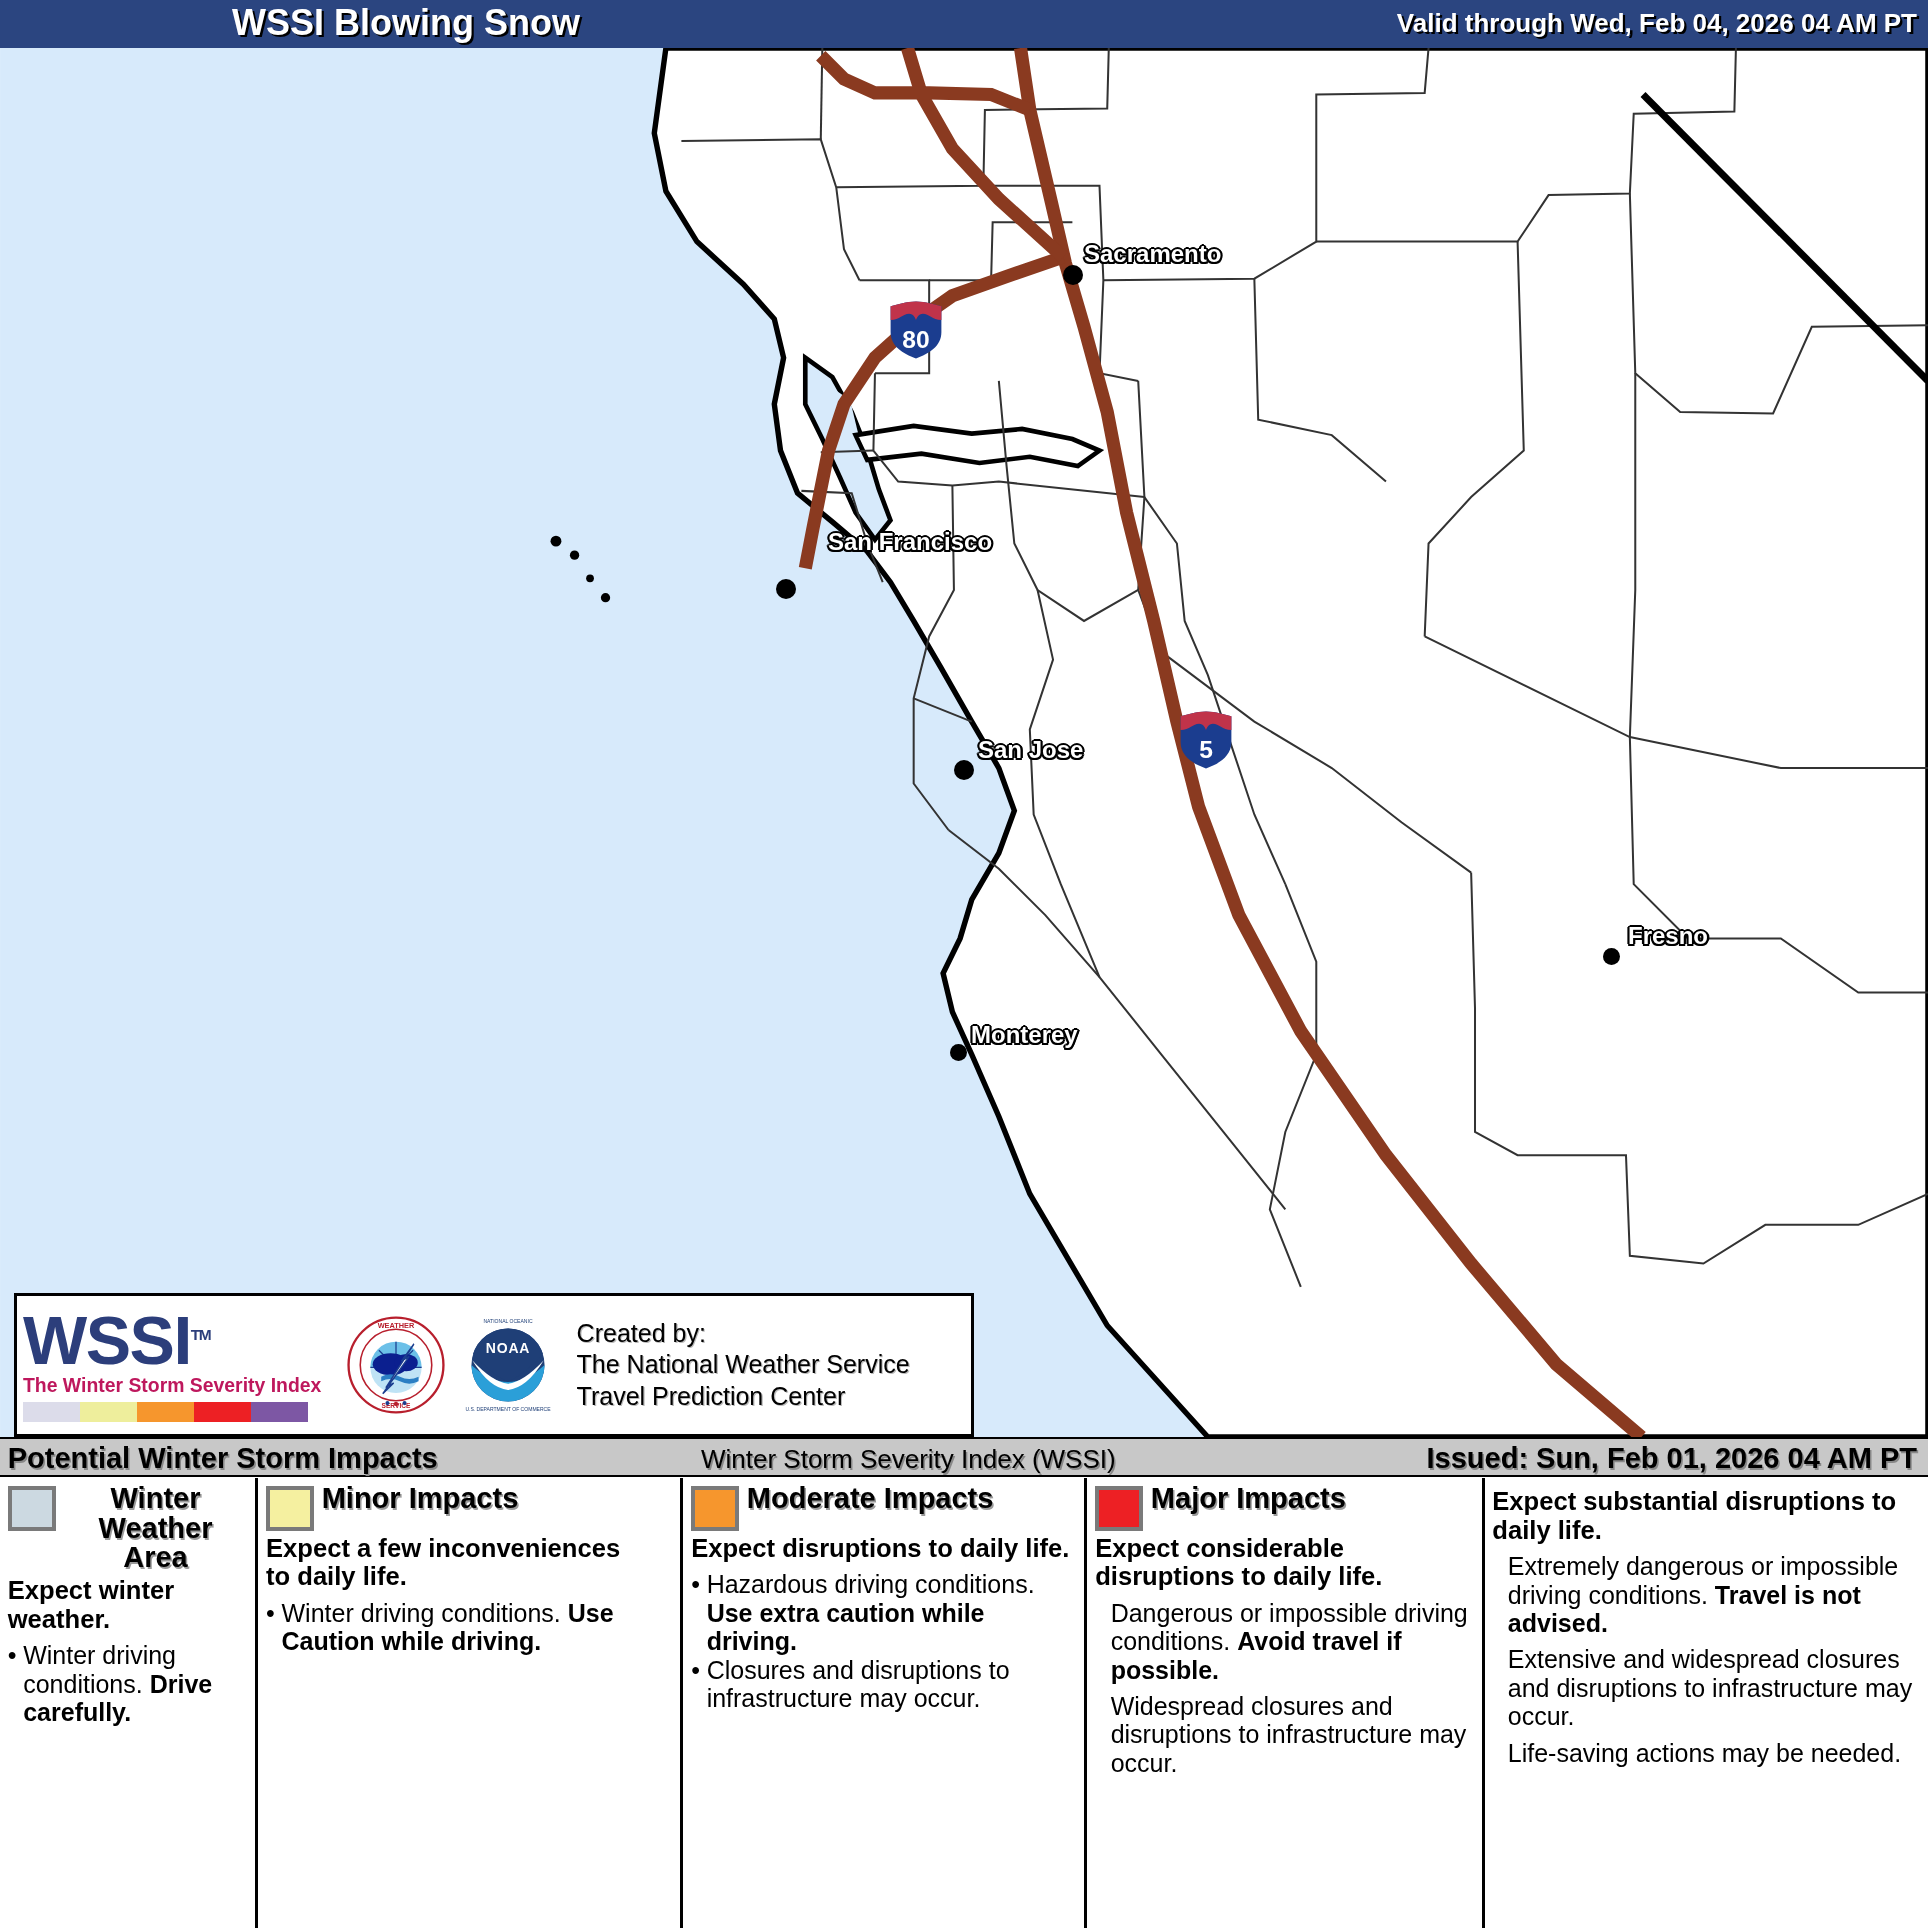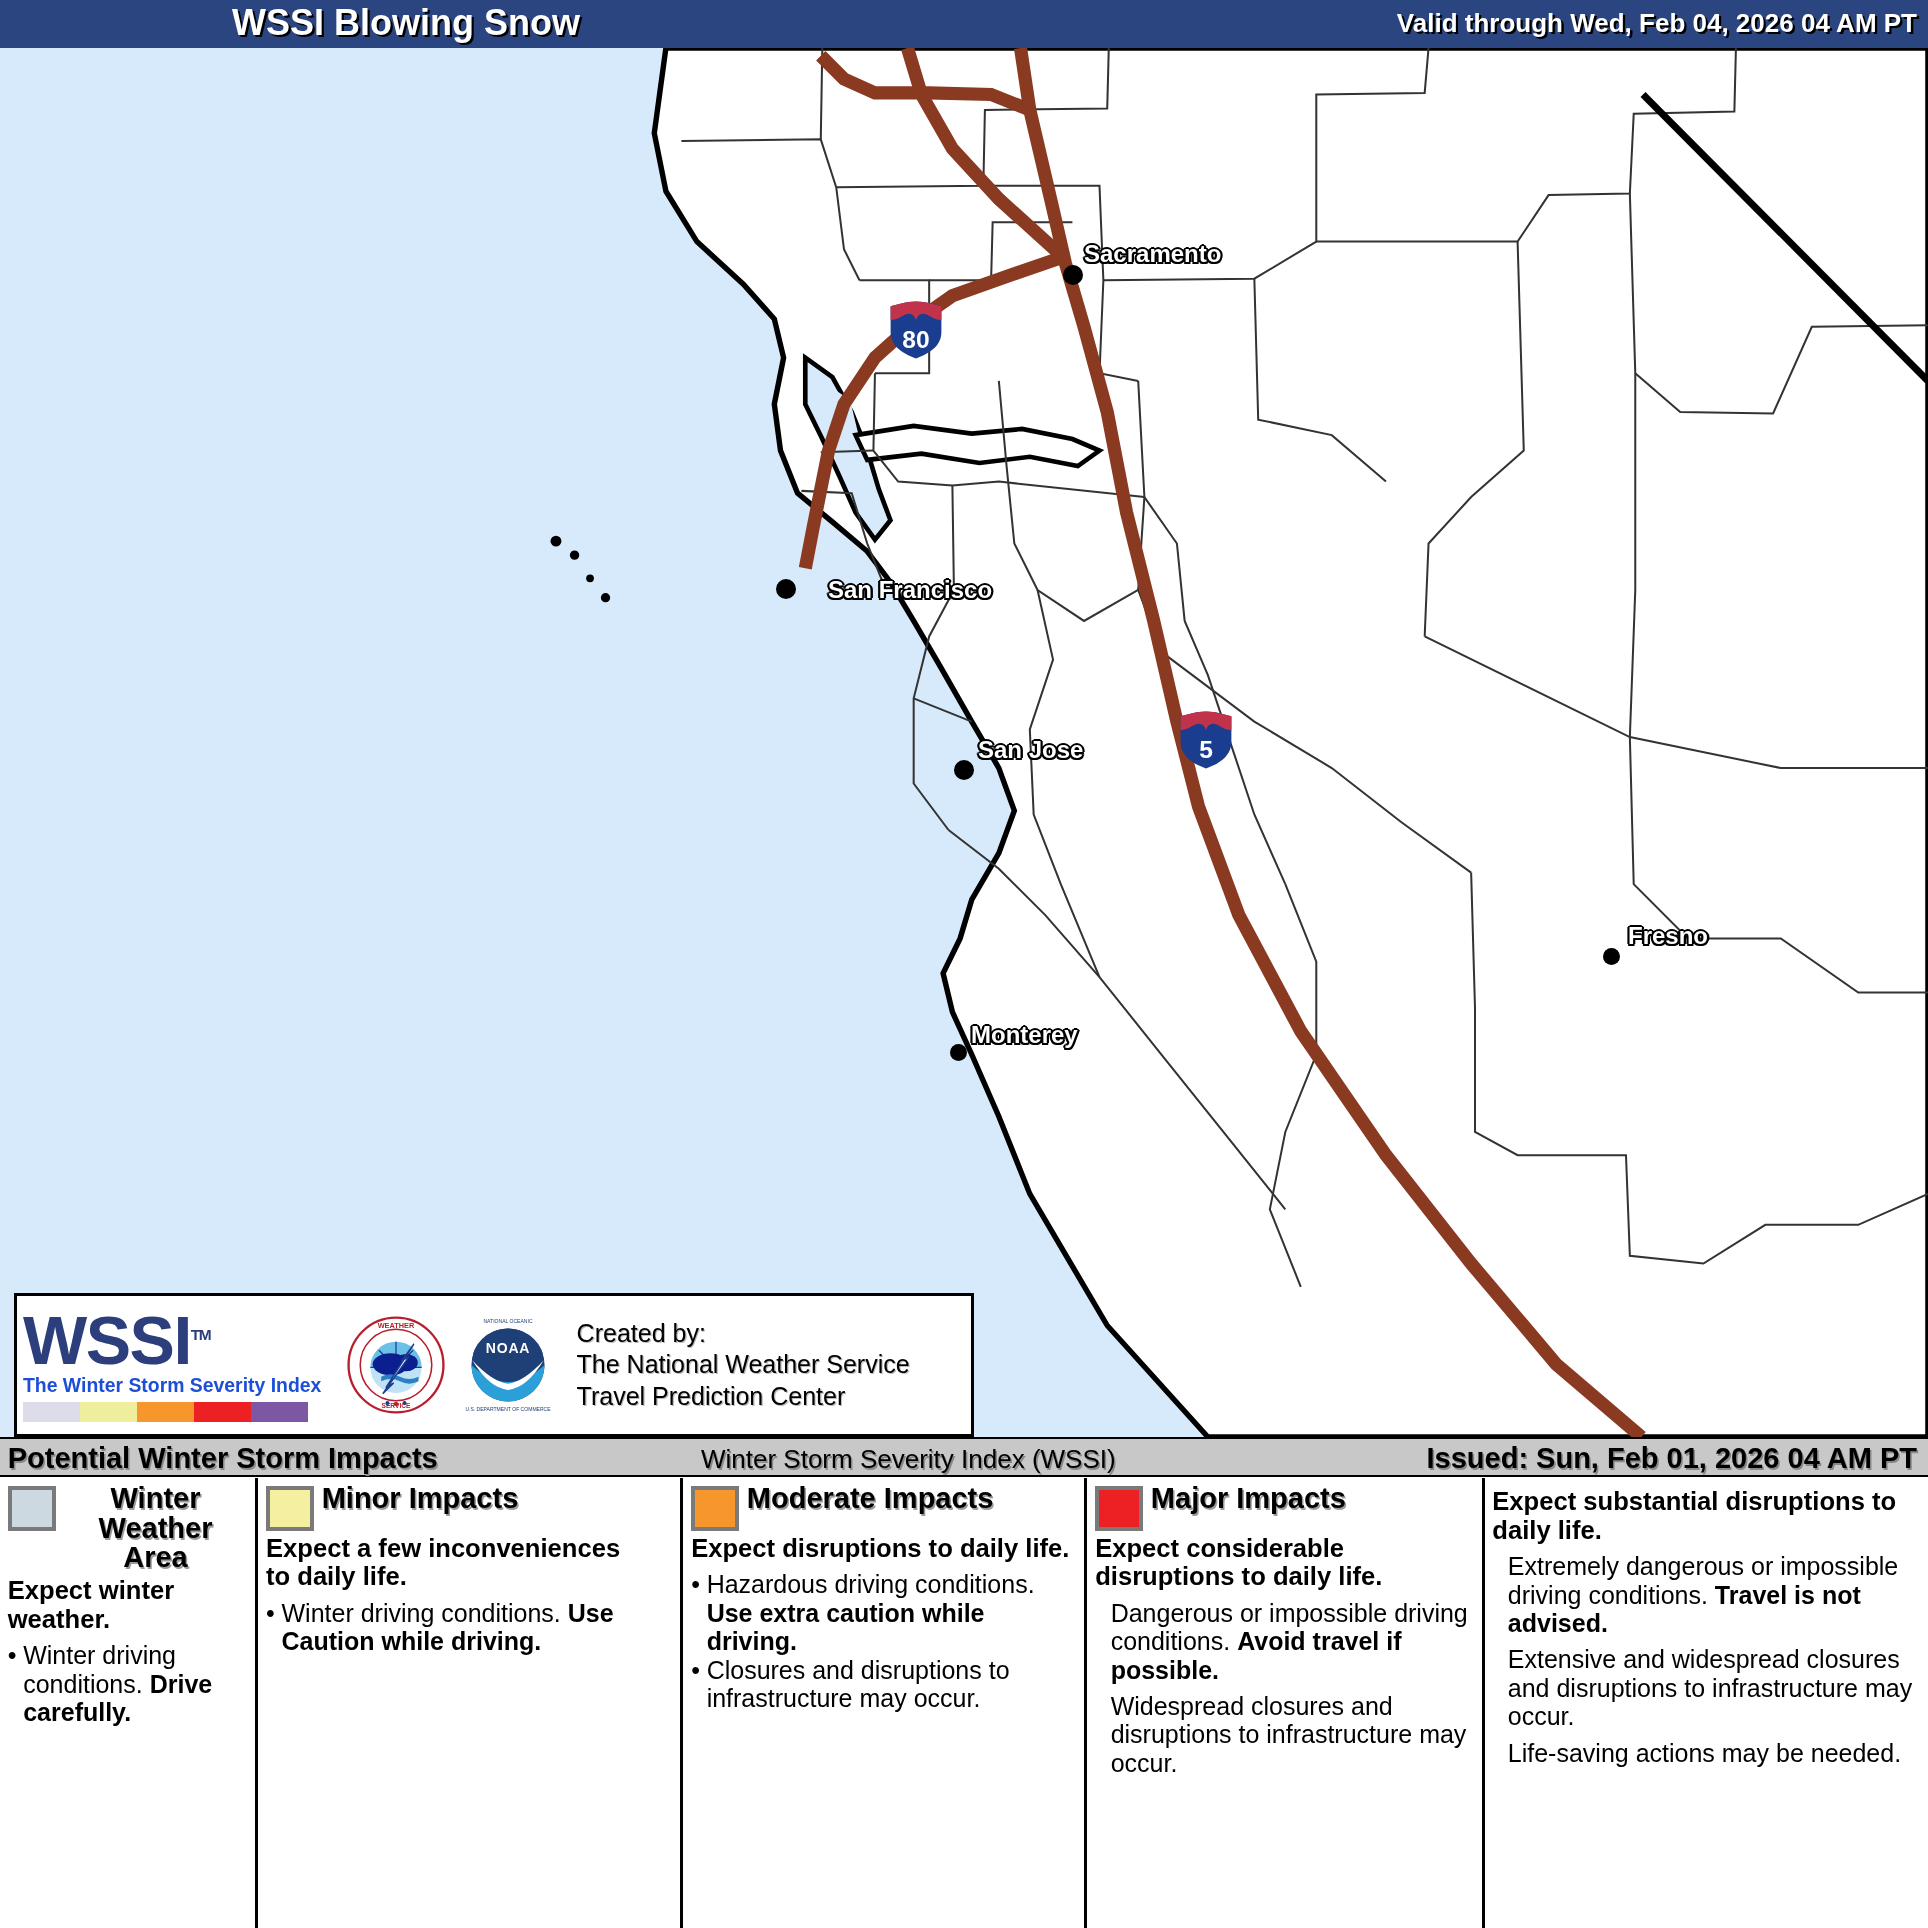--- a/index.html
+++ b/index.html
@@ -173,7 +173,7 @@
     <div class="citylabel" style="left:1084px;top:192px;">Sacramento</div>
 
     <div class="citydot" style="left:776px;top:531px;"></div>
-    <div class="citylabel" style="left:807px;top:528px;padding-left:21px;">San Francisco</div>
+    <div class="citylabel" style="left:807px;top:480px;padding-left:21px;">San Francisco</div>
 
     <div class="citydot" style="left:954px;top:712px;"></div>
     <div class="citylabel" style="left:978px;top:688px;">San Jose</div>

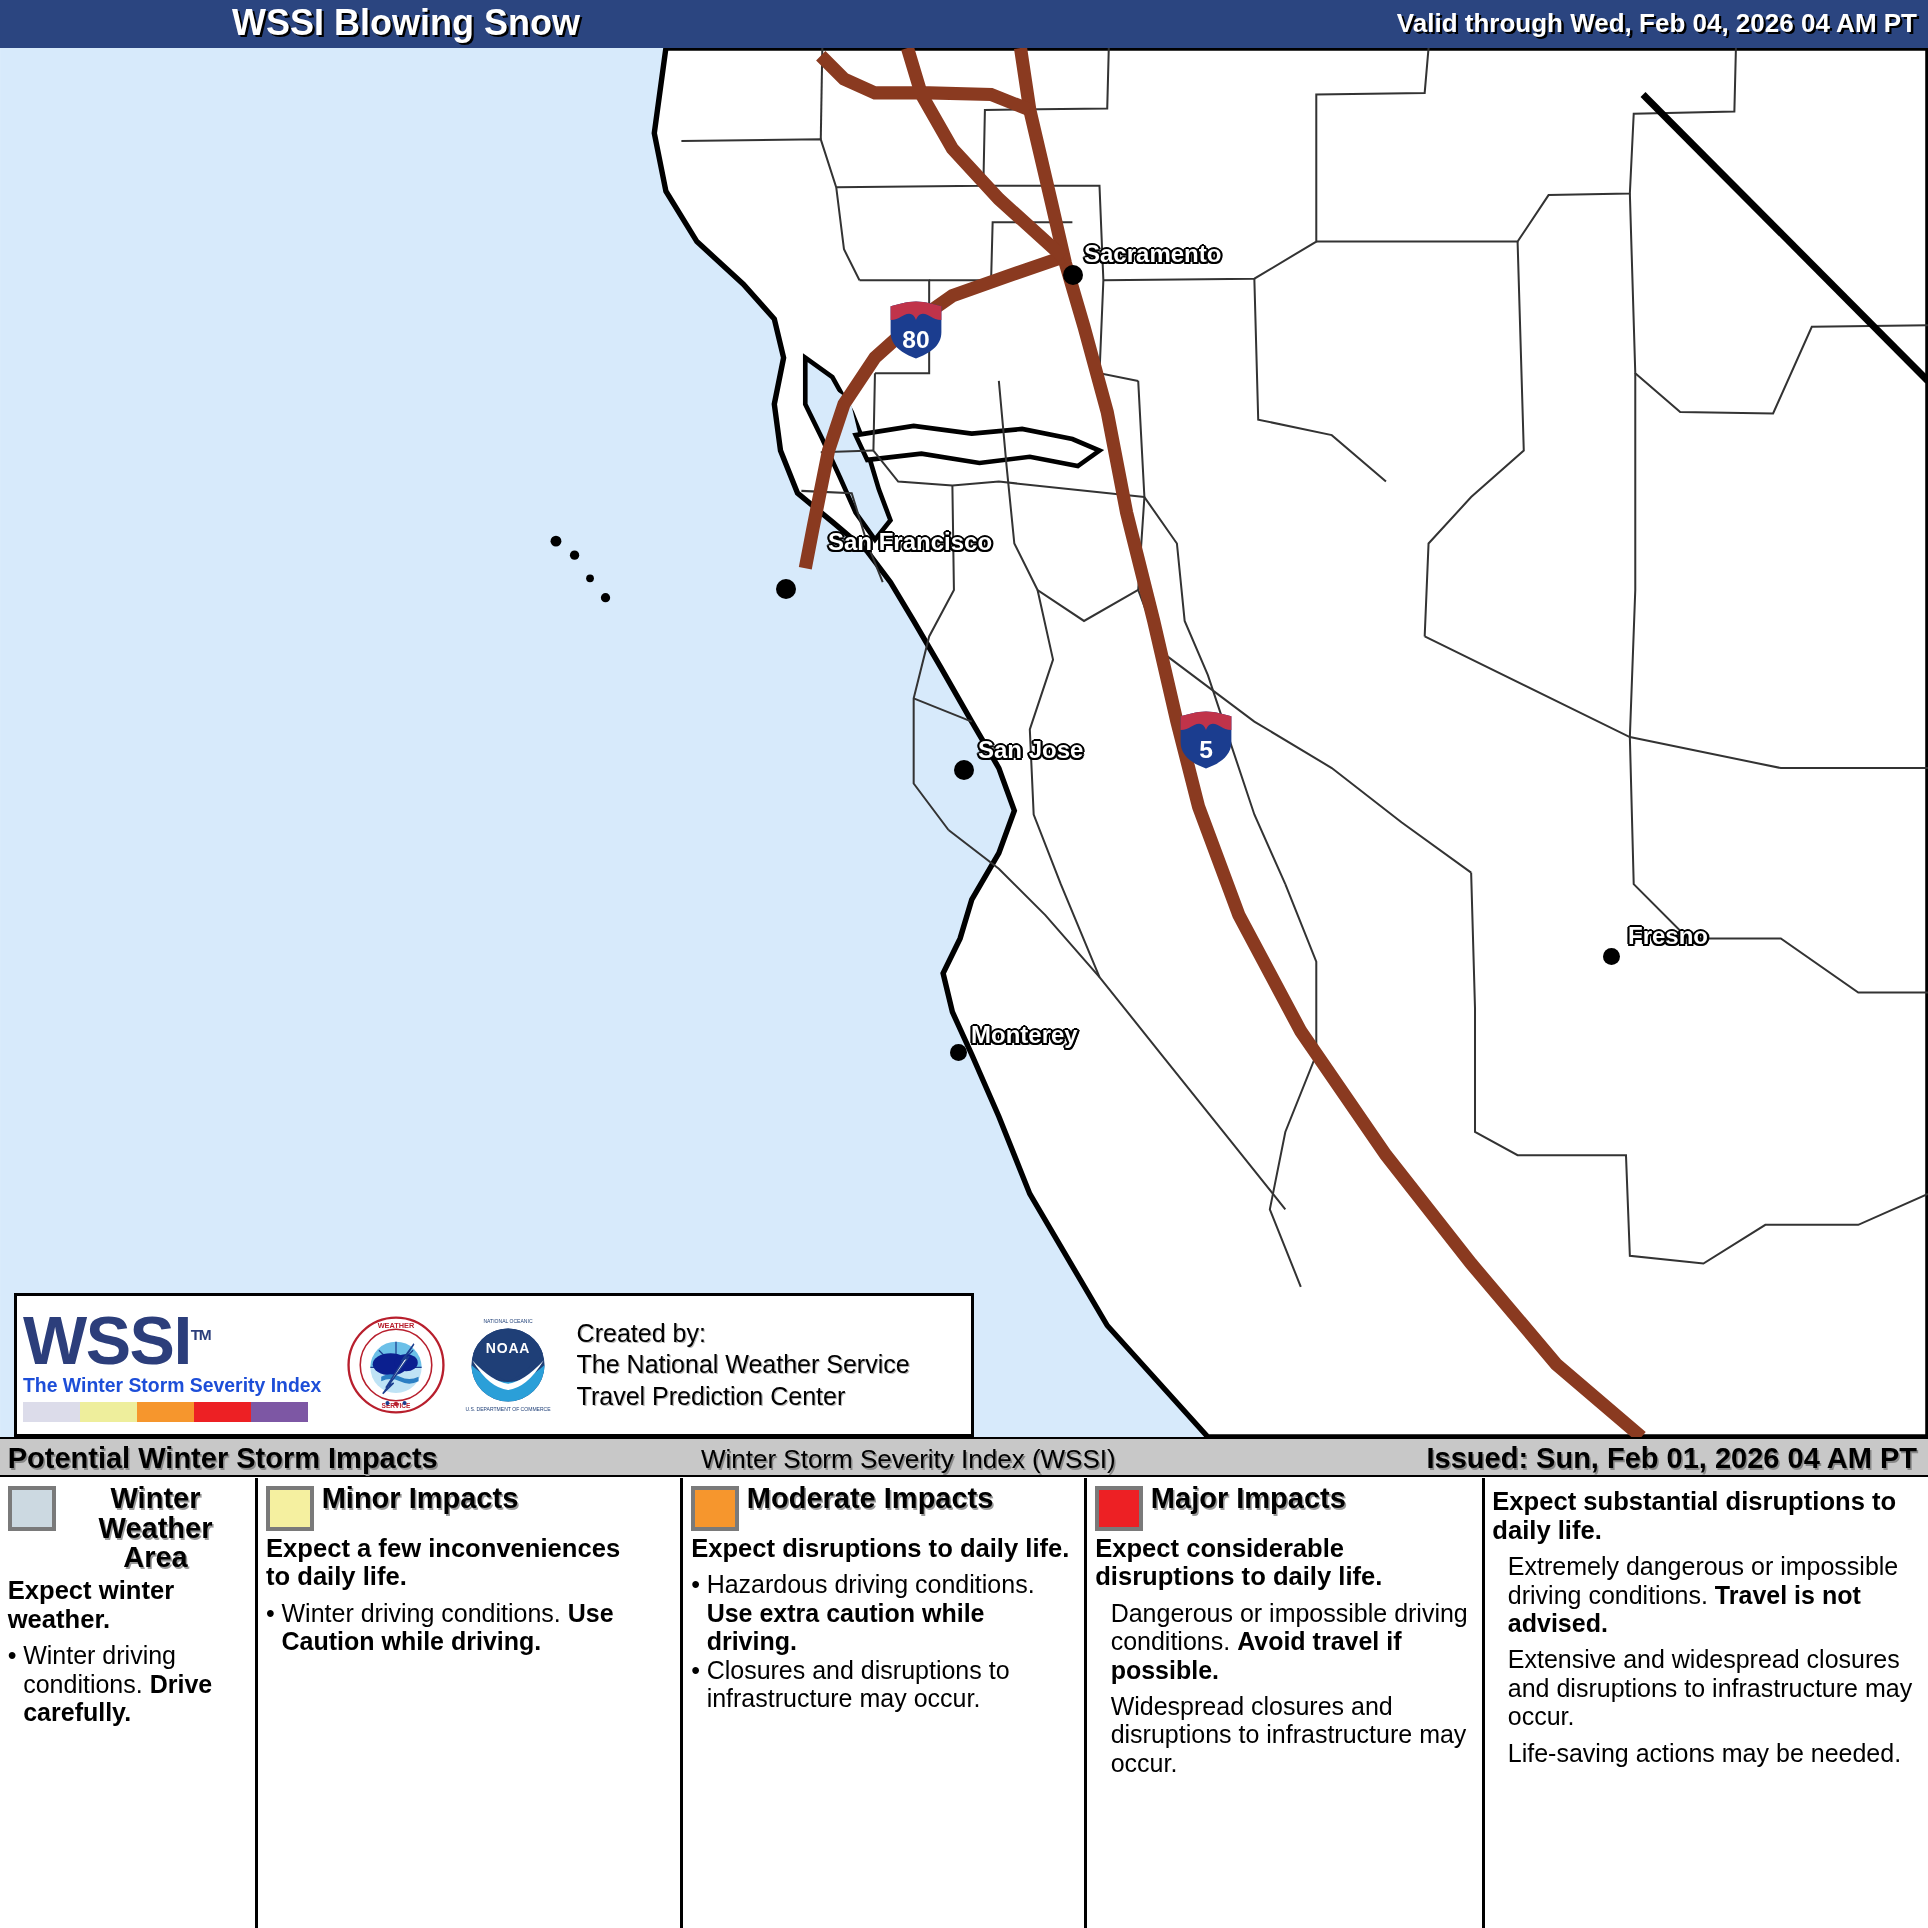--- a/index.html
+++ b/index.html
@@ -34,7 +34,7 @@
   #wssilogo .w1{font-size:68px;font-weight:bold;color:#2c3e7b;letter-spacing:-1.5px;line-height:0.95;
      font-family:"Liberation Sans",sans-serif;}
   #wssilogo .w1 .tm{font-size:15.5px;vertical-align:super;}
-  #wssilogo .w2{font-size:19.4px;font-weight:bold;color:#1d4ed8;line-height:1.2;margin-top:0.8px;}
+  #wssilogo .w2{font-size:19.4px;font-weight:bold;color:#be185d;line-height:1.2;margin-top:0.8px;}
   #wssibar{display:flex;width:285px;height:20px;margin-top:4.6px;}
   #wssibar div{flex:1;}
   #agencylogos{display:flex;align-items:center;gap:14px;margin-left:4.6px;}

